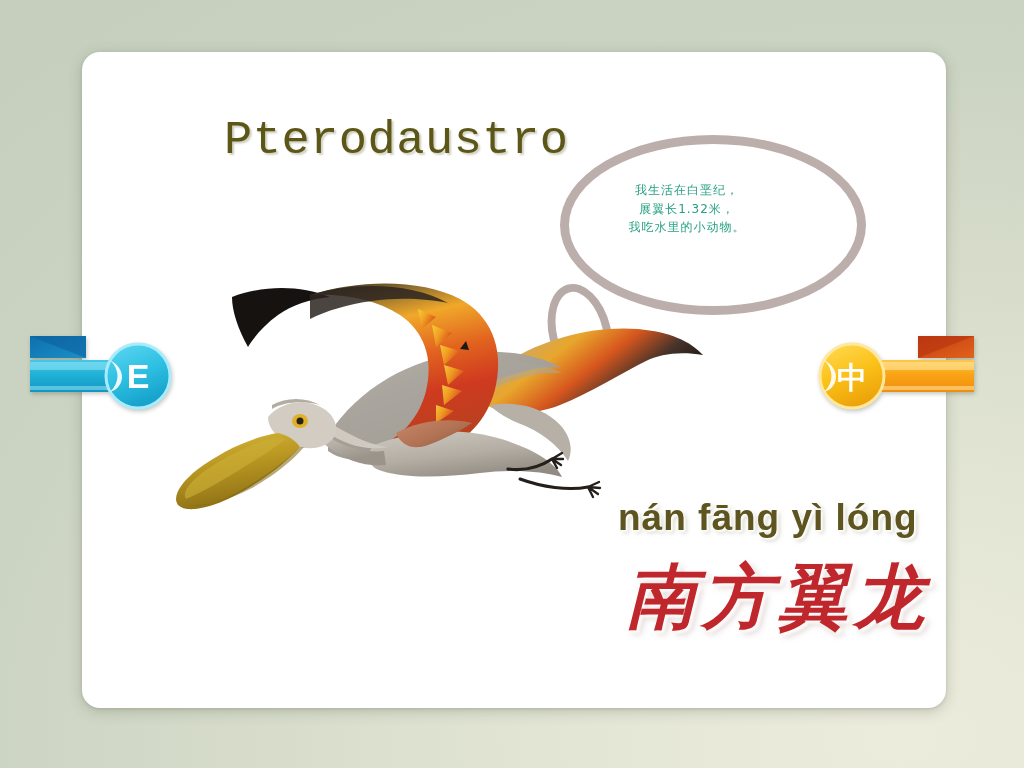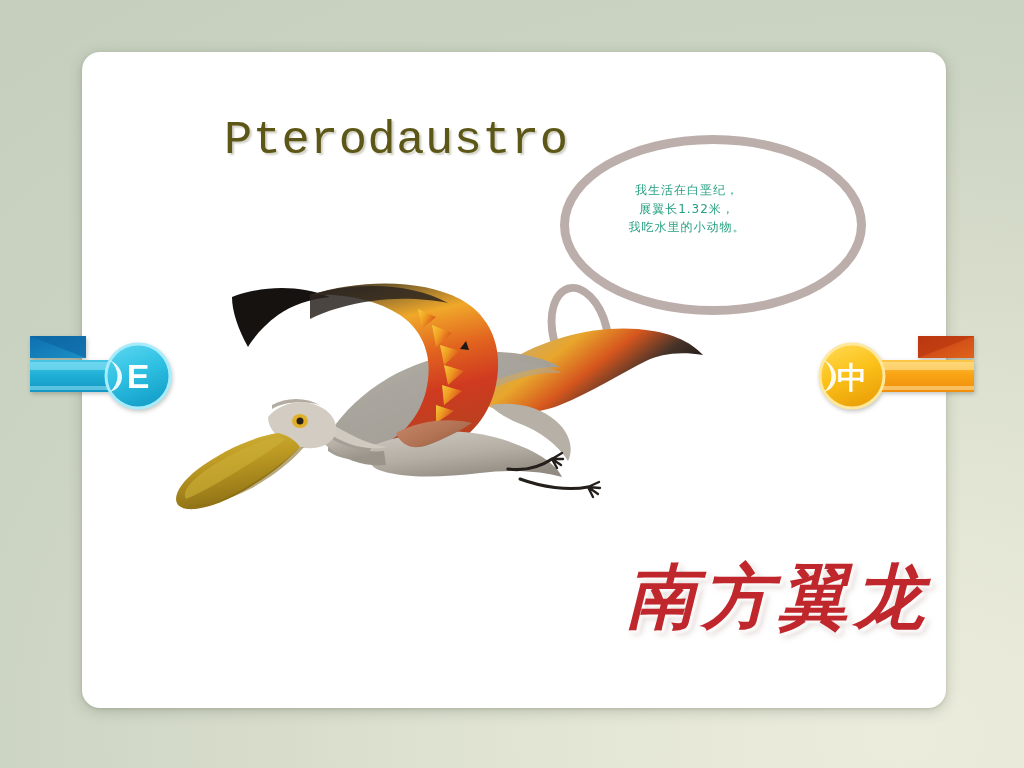--- a/index.html
+++ b/index.html
@@ -283,6 +283,7 @@
     </svg>
   </div>
 
+  <div id="pinyin">nán fāng yì lóng</div>
   <div id="hanzi">南方翼龙</div>
 
 </div>

